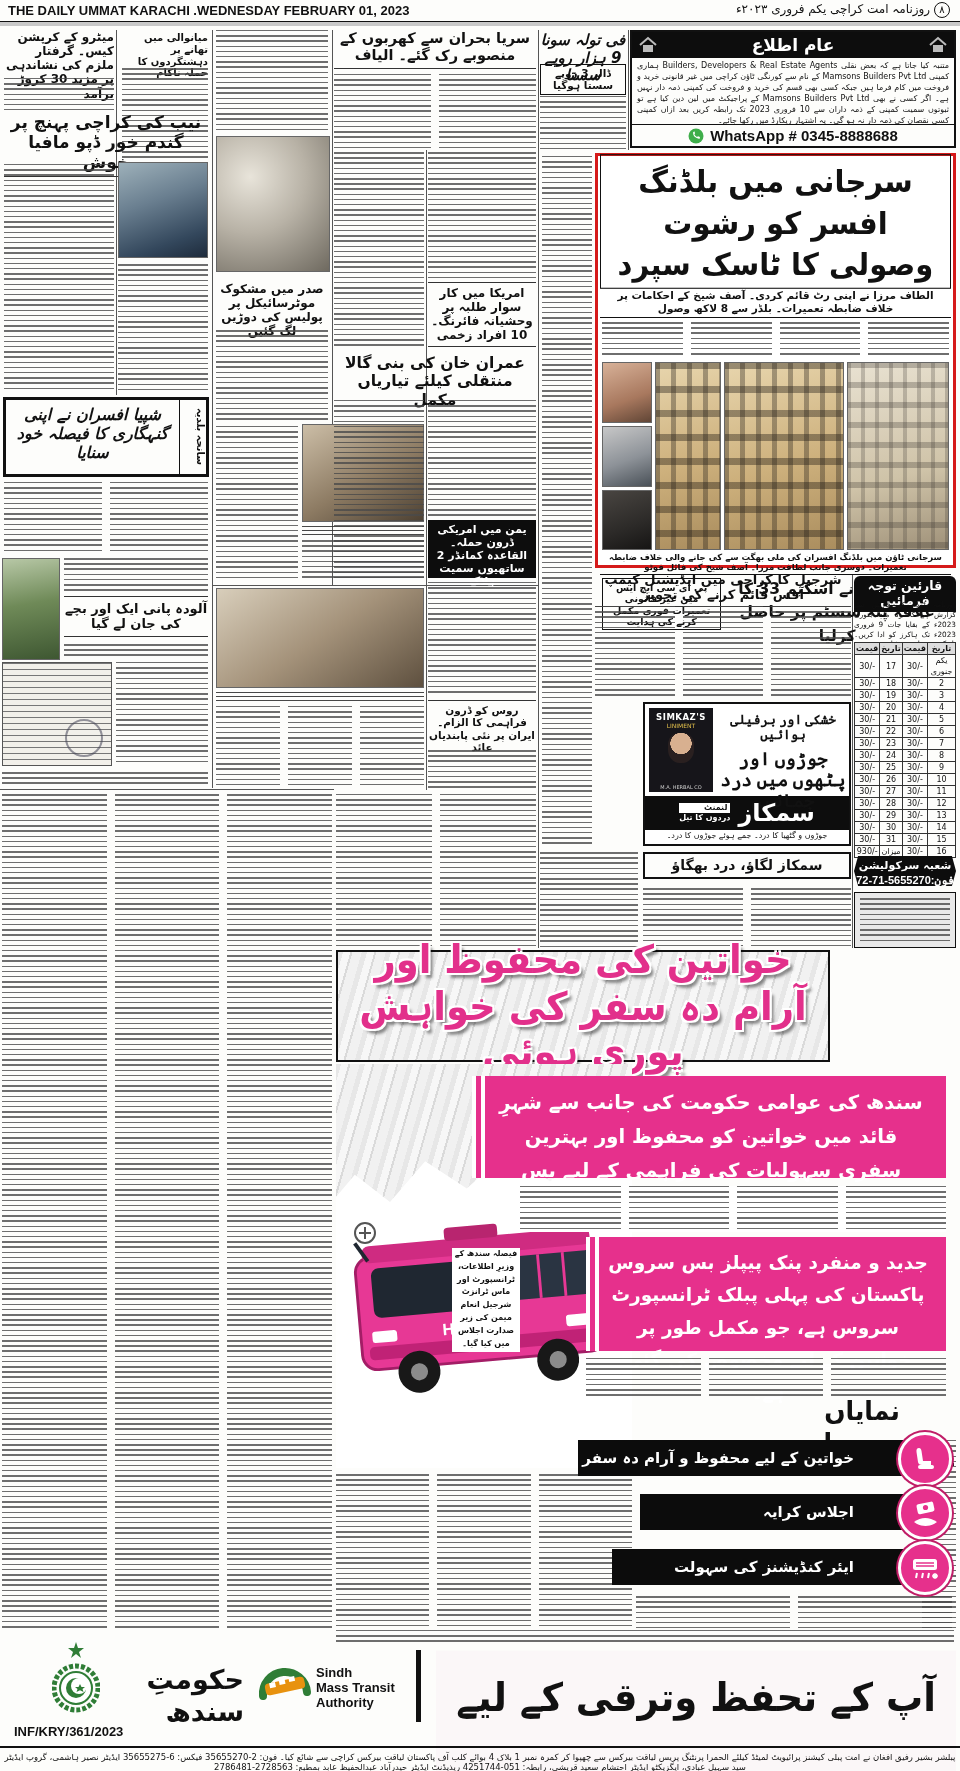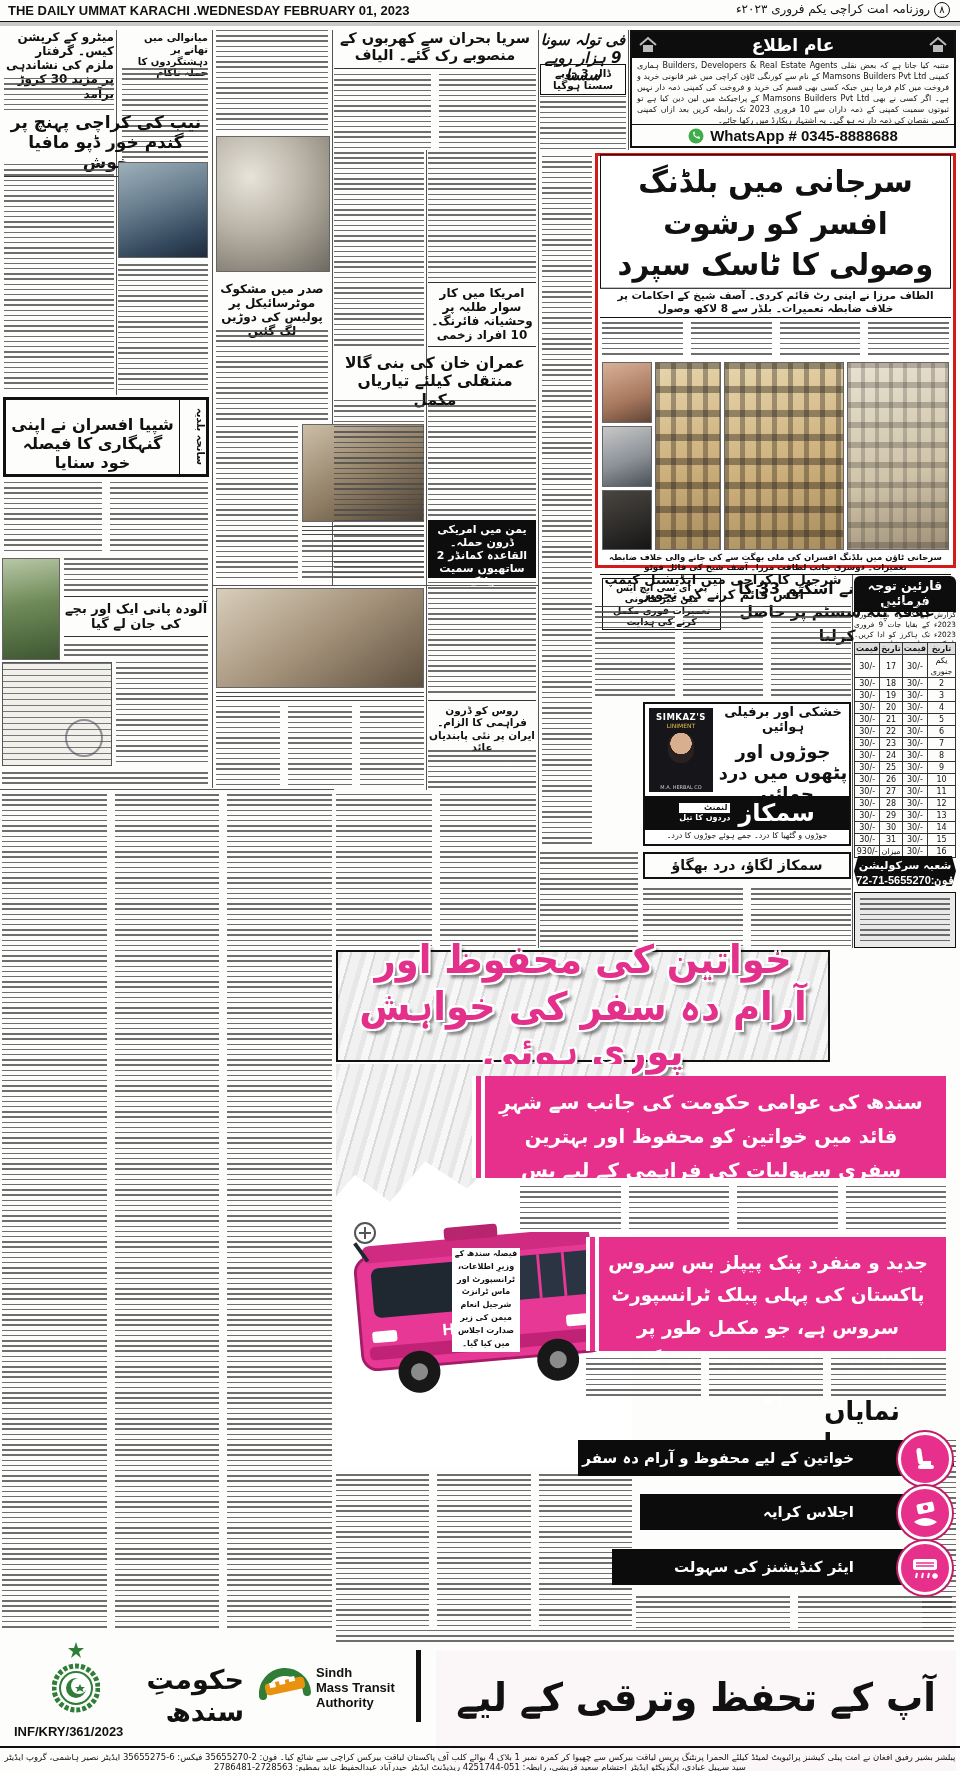--- a/index.html
+++ b/index.html
@@ -72,7 +72,7 @@
 
   <div class="abs" style="left:3px;top:397px;width:206px;height:80px;border:3px solid #111;display:flex;direction:rtl;">
     <div style="width:26px;border-left:1px solid #111;font-size:10px;font-weight:bold;writing-mode:vertical-rl;text-align:center;">سانحہ بلدیہ</div>
-    <div class="h c" style="flex:1;font-size:16px;padding:16px 4px;">شپیا افسران نے اپنی گنہگاری کا فیصلہ خود سنایا</div>
+    <div class="h c" style="flex:1;font-size:16px;padding:6px 4px;font-style:italic;">شپیا افسران نے اپنی گنہگاری کا فیصلہ خود سنایا</div>
   </div>
   <div class="abs cols" style="left:4px;top:482px;width:204px;height:72px;">
     <div class="bt"></div>

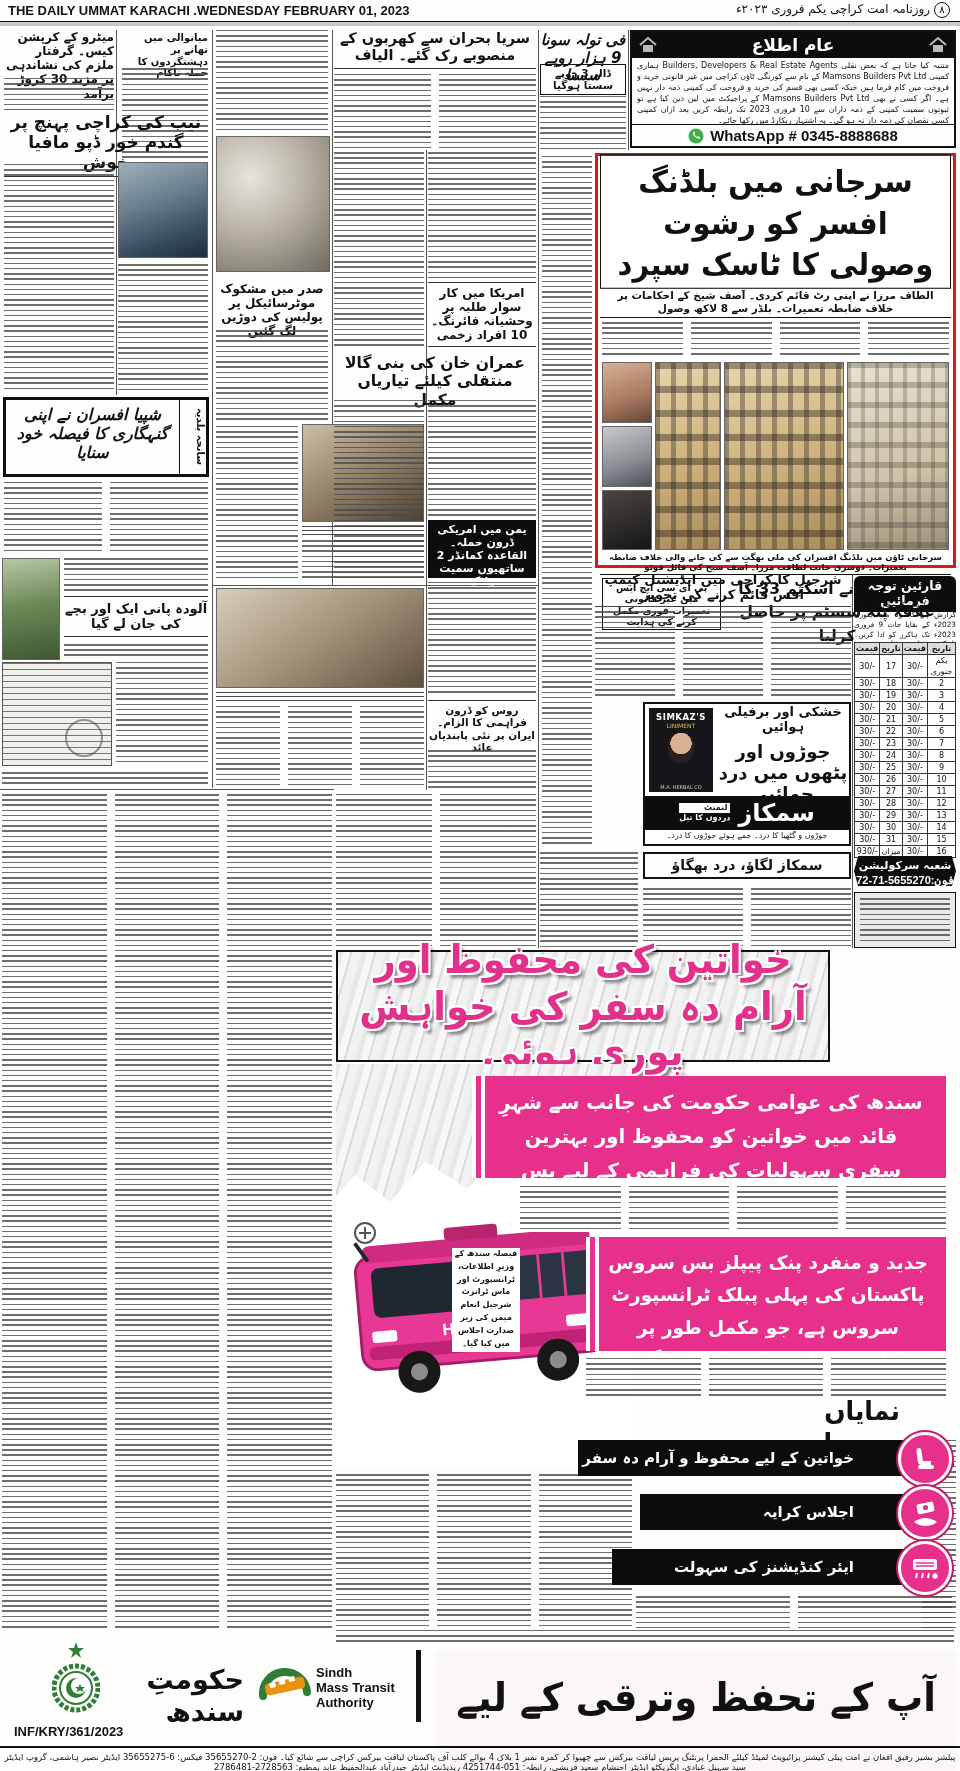--- a/index.html
+++ b/index.html
@@ -196,7 +196,7 @@
         <div style="width:26px;height:30px;margin:4px auto 0;background:radial-gradient(circle at 50% 35%,#d8b090 0 45%,#2a2020 46%);border-radius:40% 40% 45% 45%;"></div>
         <div style="font-size:5px;color:#ccc;position:absolute;bottom:2px;left:0;right:0;">M.A. HERBAL CO</div>
       </div>
-      <div class="rtl c" style="flex:1;">
+      <div class="rtl c" style="flex:1;padding-top:8px;font-family:Liberation Serif, serif;">
         <div class="h" style="font-size:13px;">خشکی اور برفیلی ہوائیں</div>
         <div class="h" style="font-size:18px;margin-top:6px;">جوڑوں اور پٹھوں میں درد جمائیں</div>
       </div>

